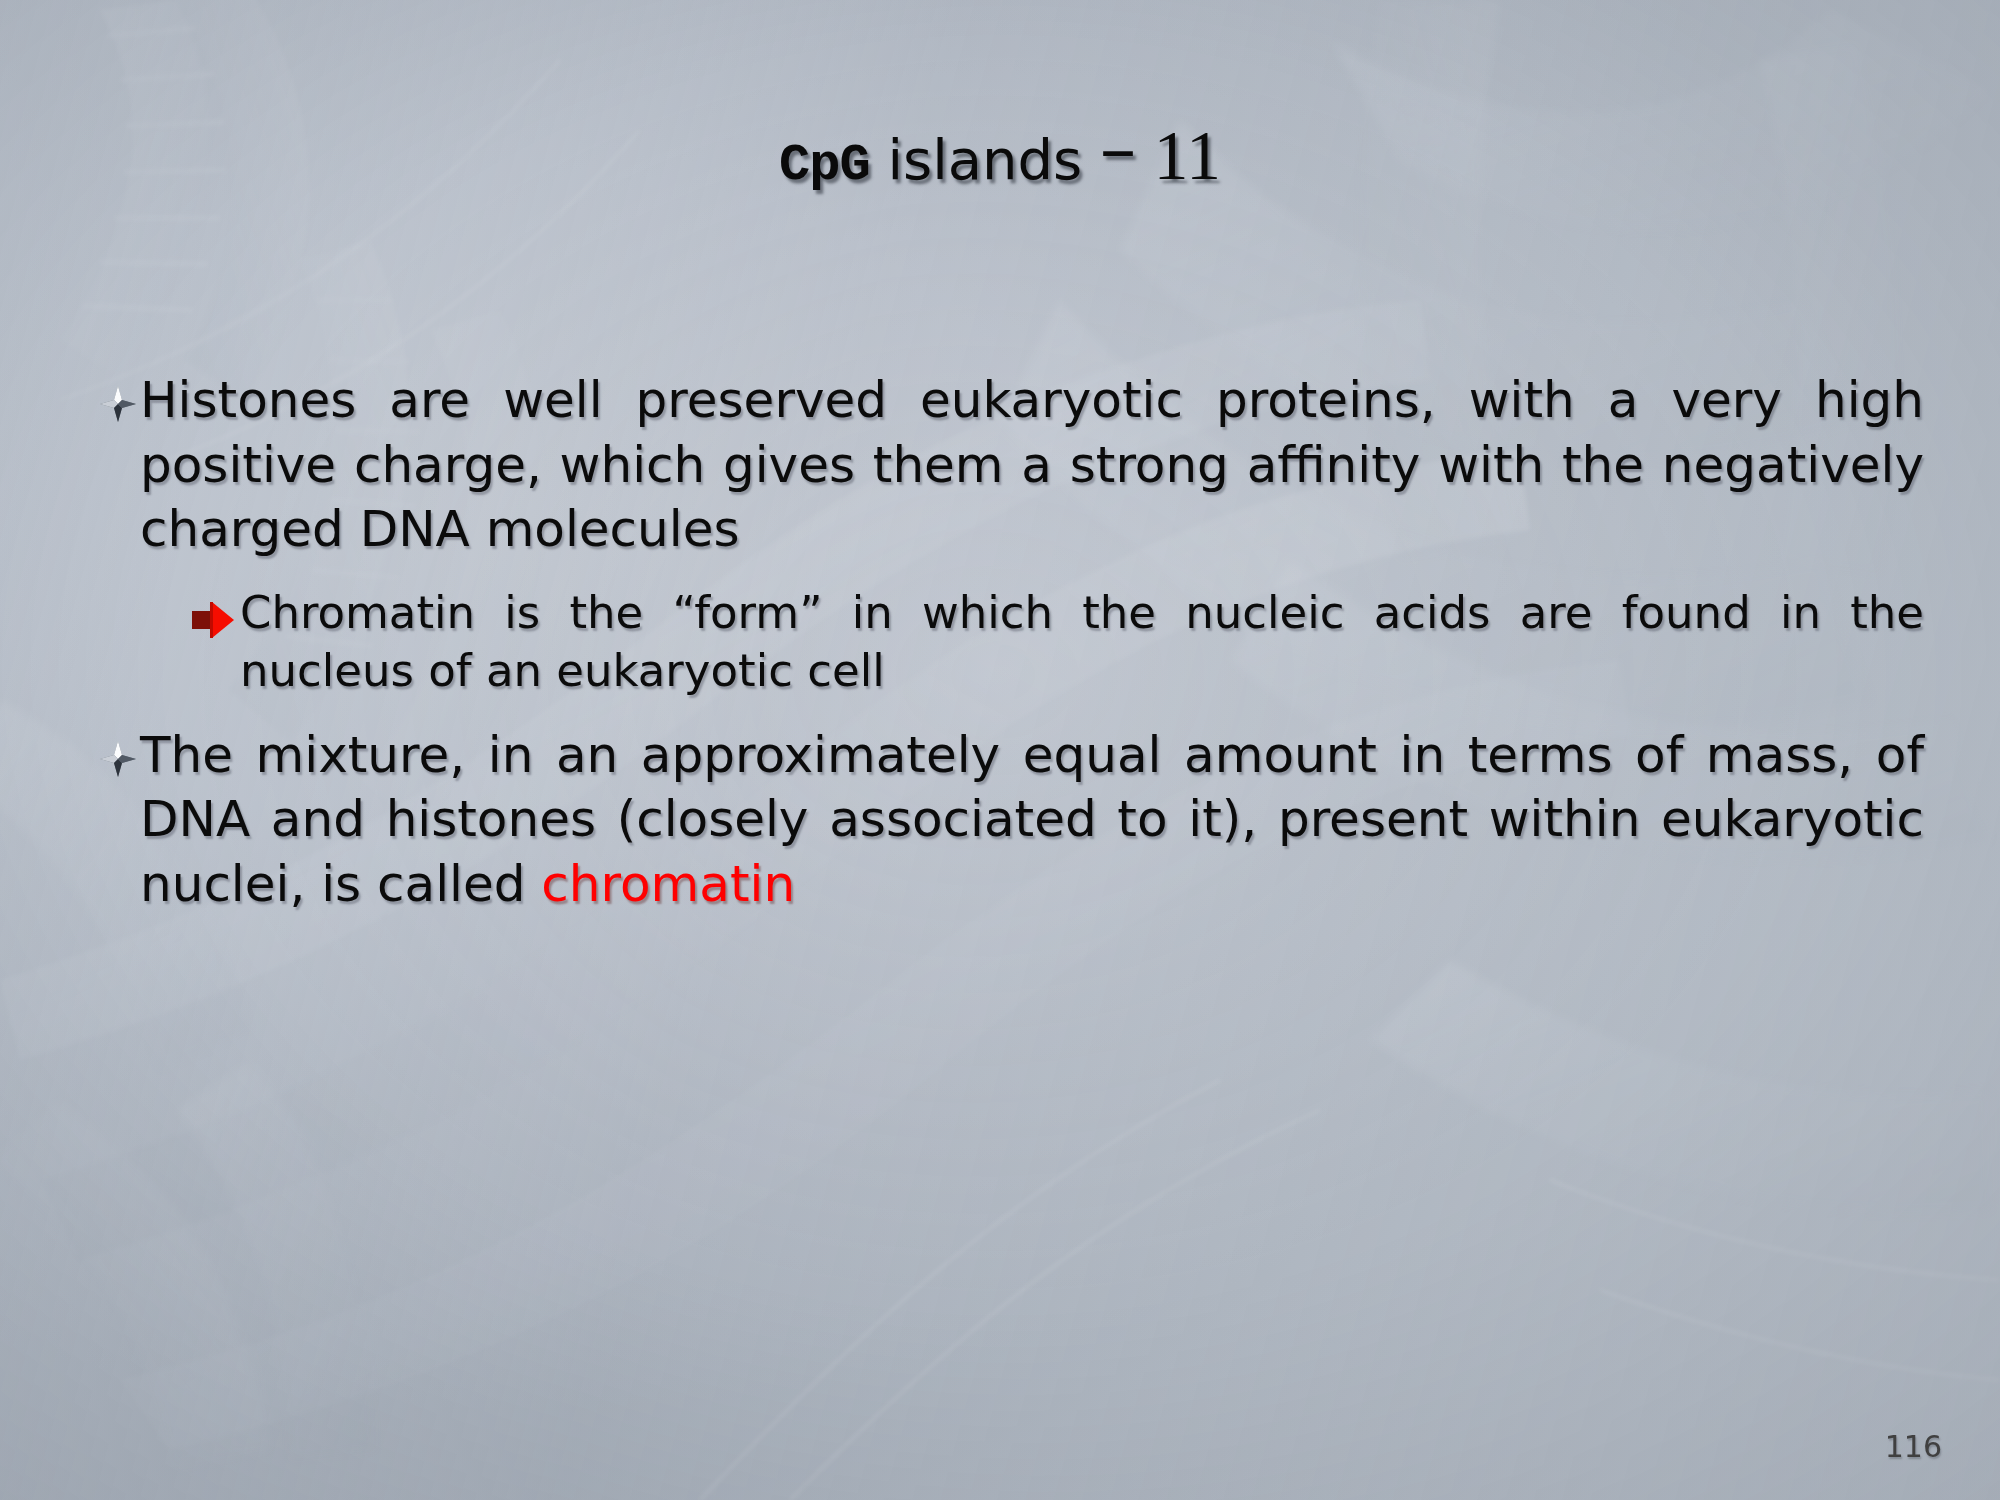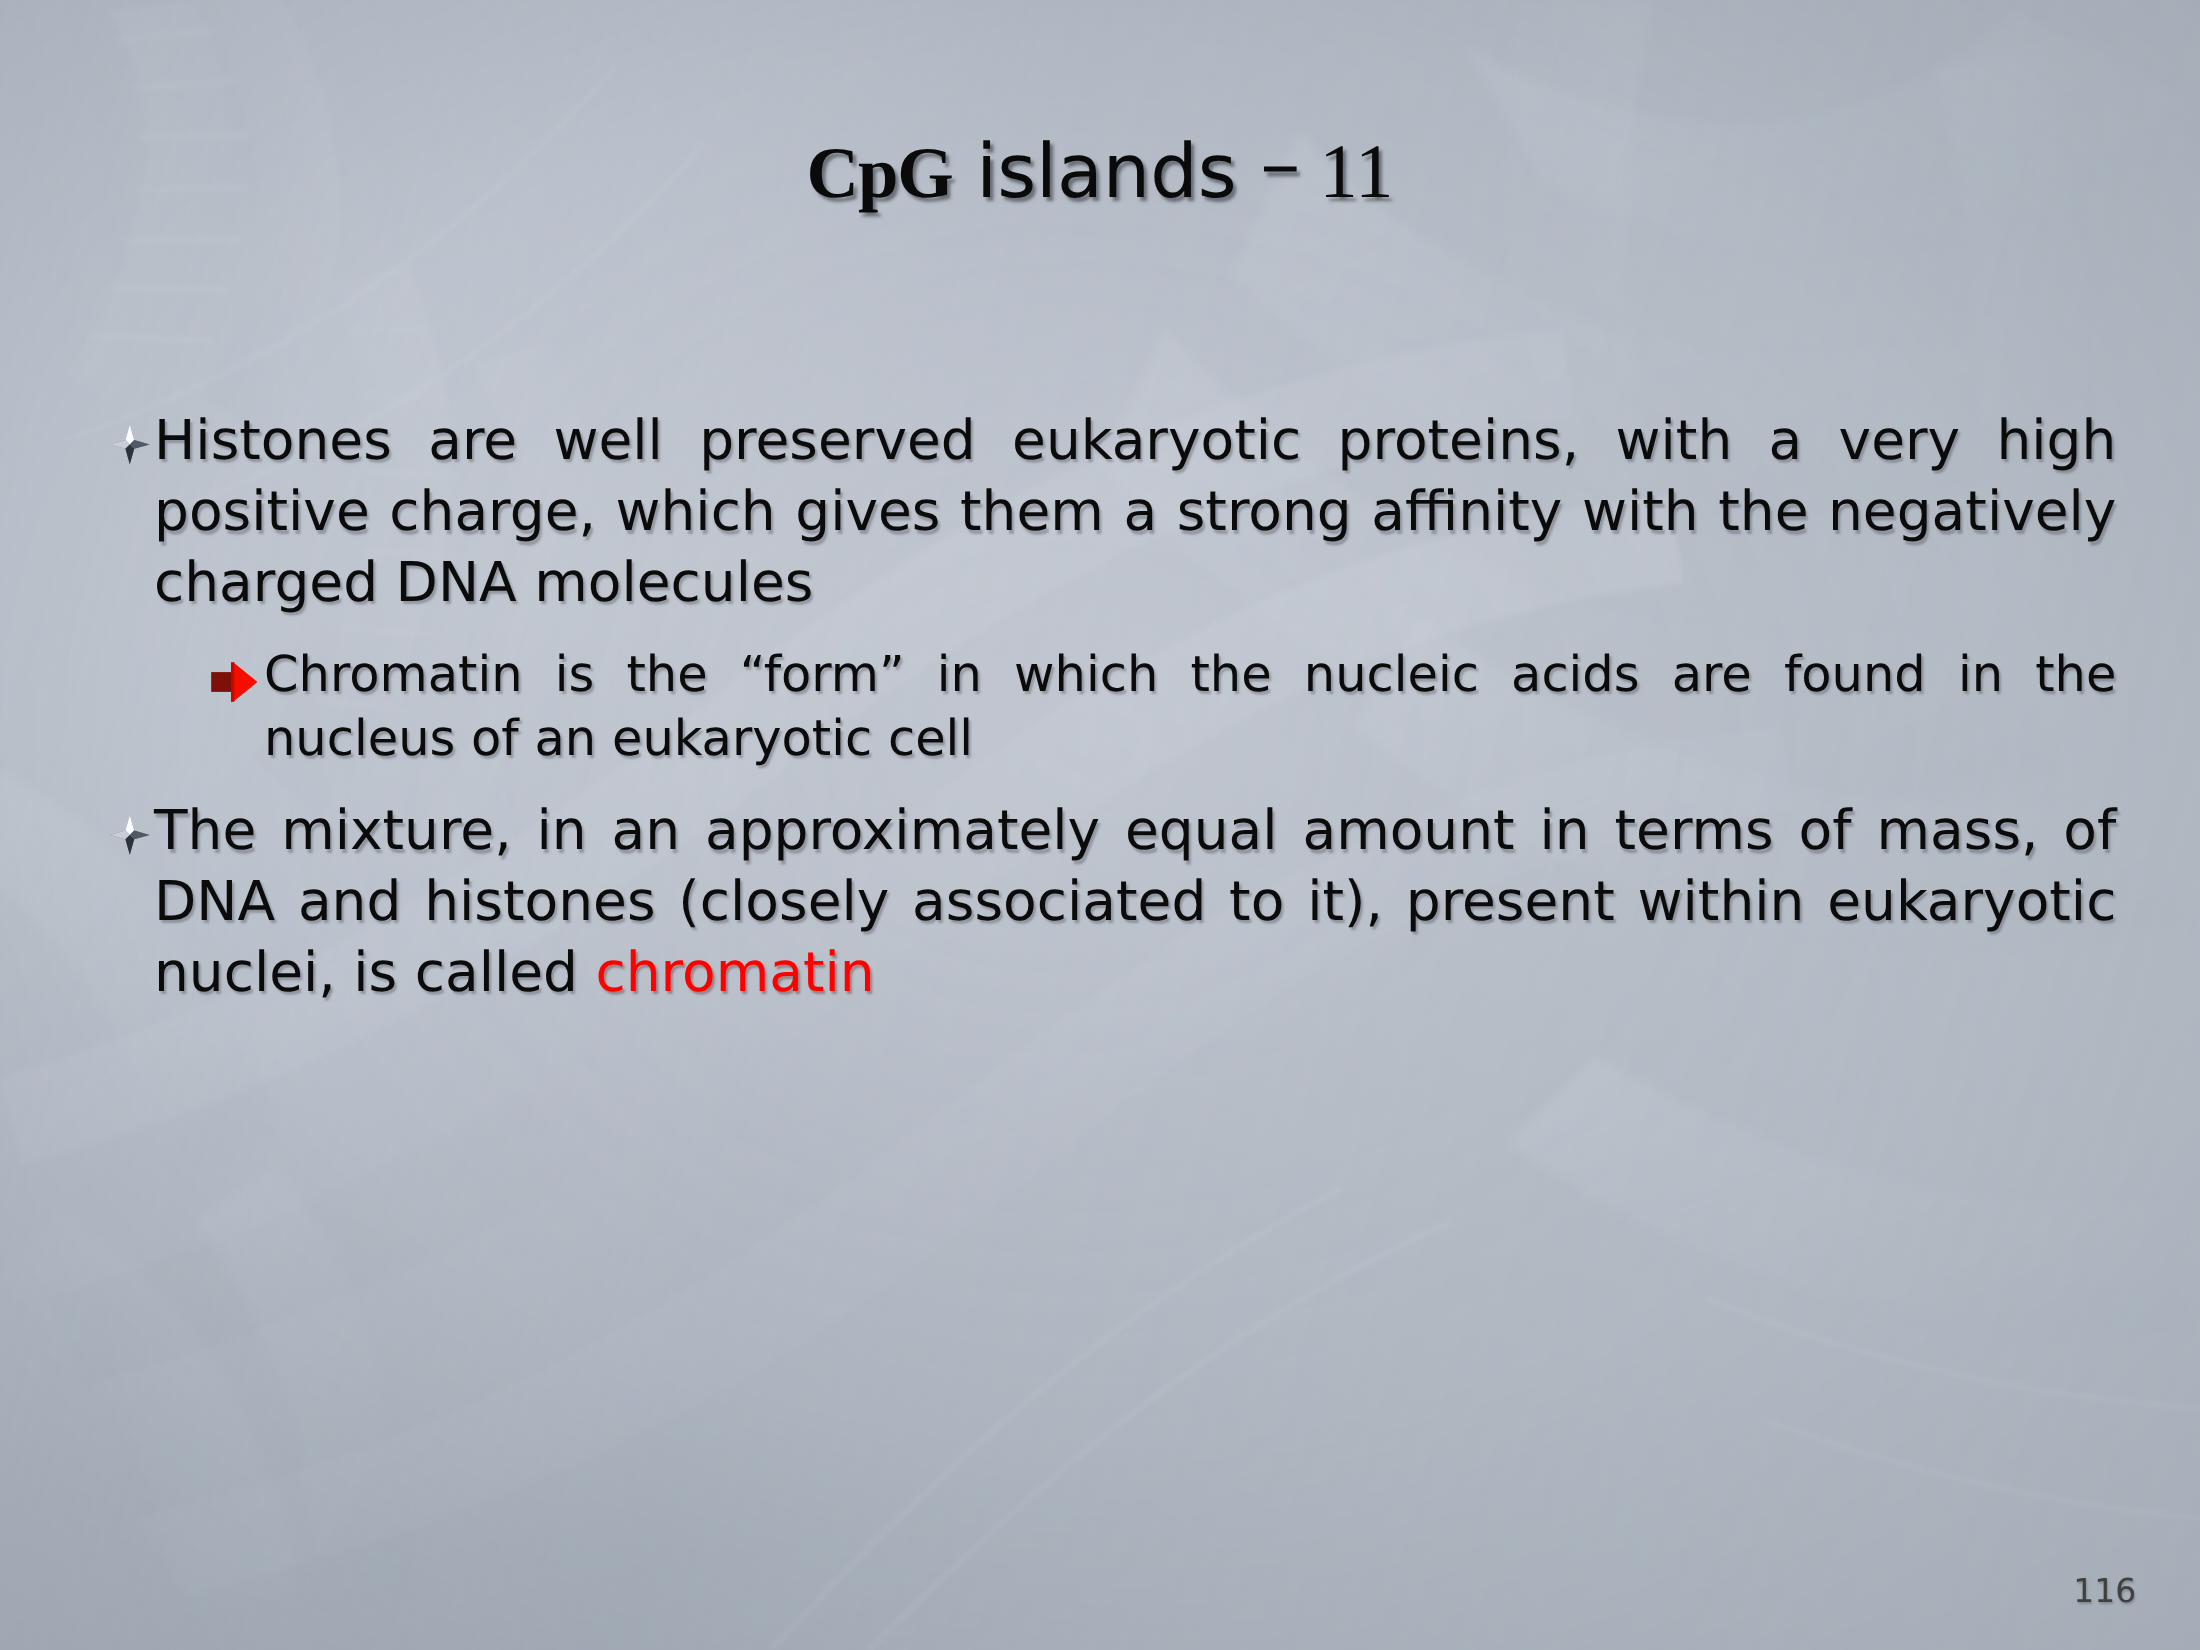--- a/index.html
+++ b/index.html
@@ -55,9 +55,9 @@
     line-height: 1;
   }
   .title .t-cpg {
-    font-family: Liberation Serif, serif;
+    font-family: Liberation Mono, monospace;
     font-weight: 700;
-    font-size: 66px;
+    font-size: 52px;
     letter-spacing: -1px;
   }
   .title .t-islands {

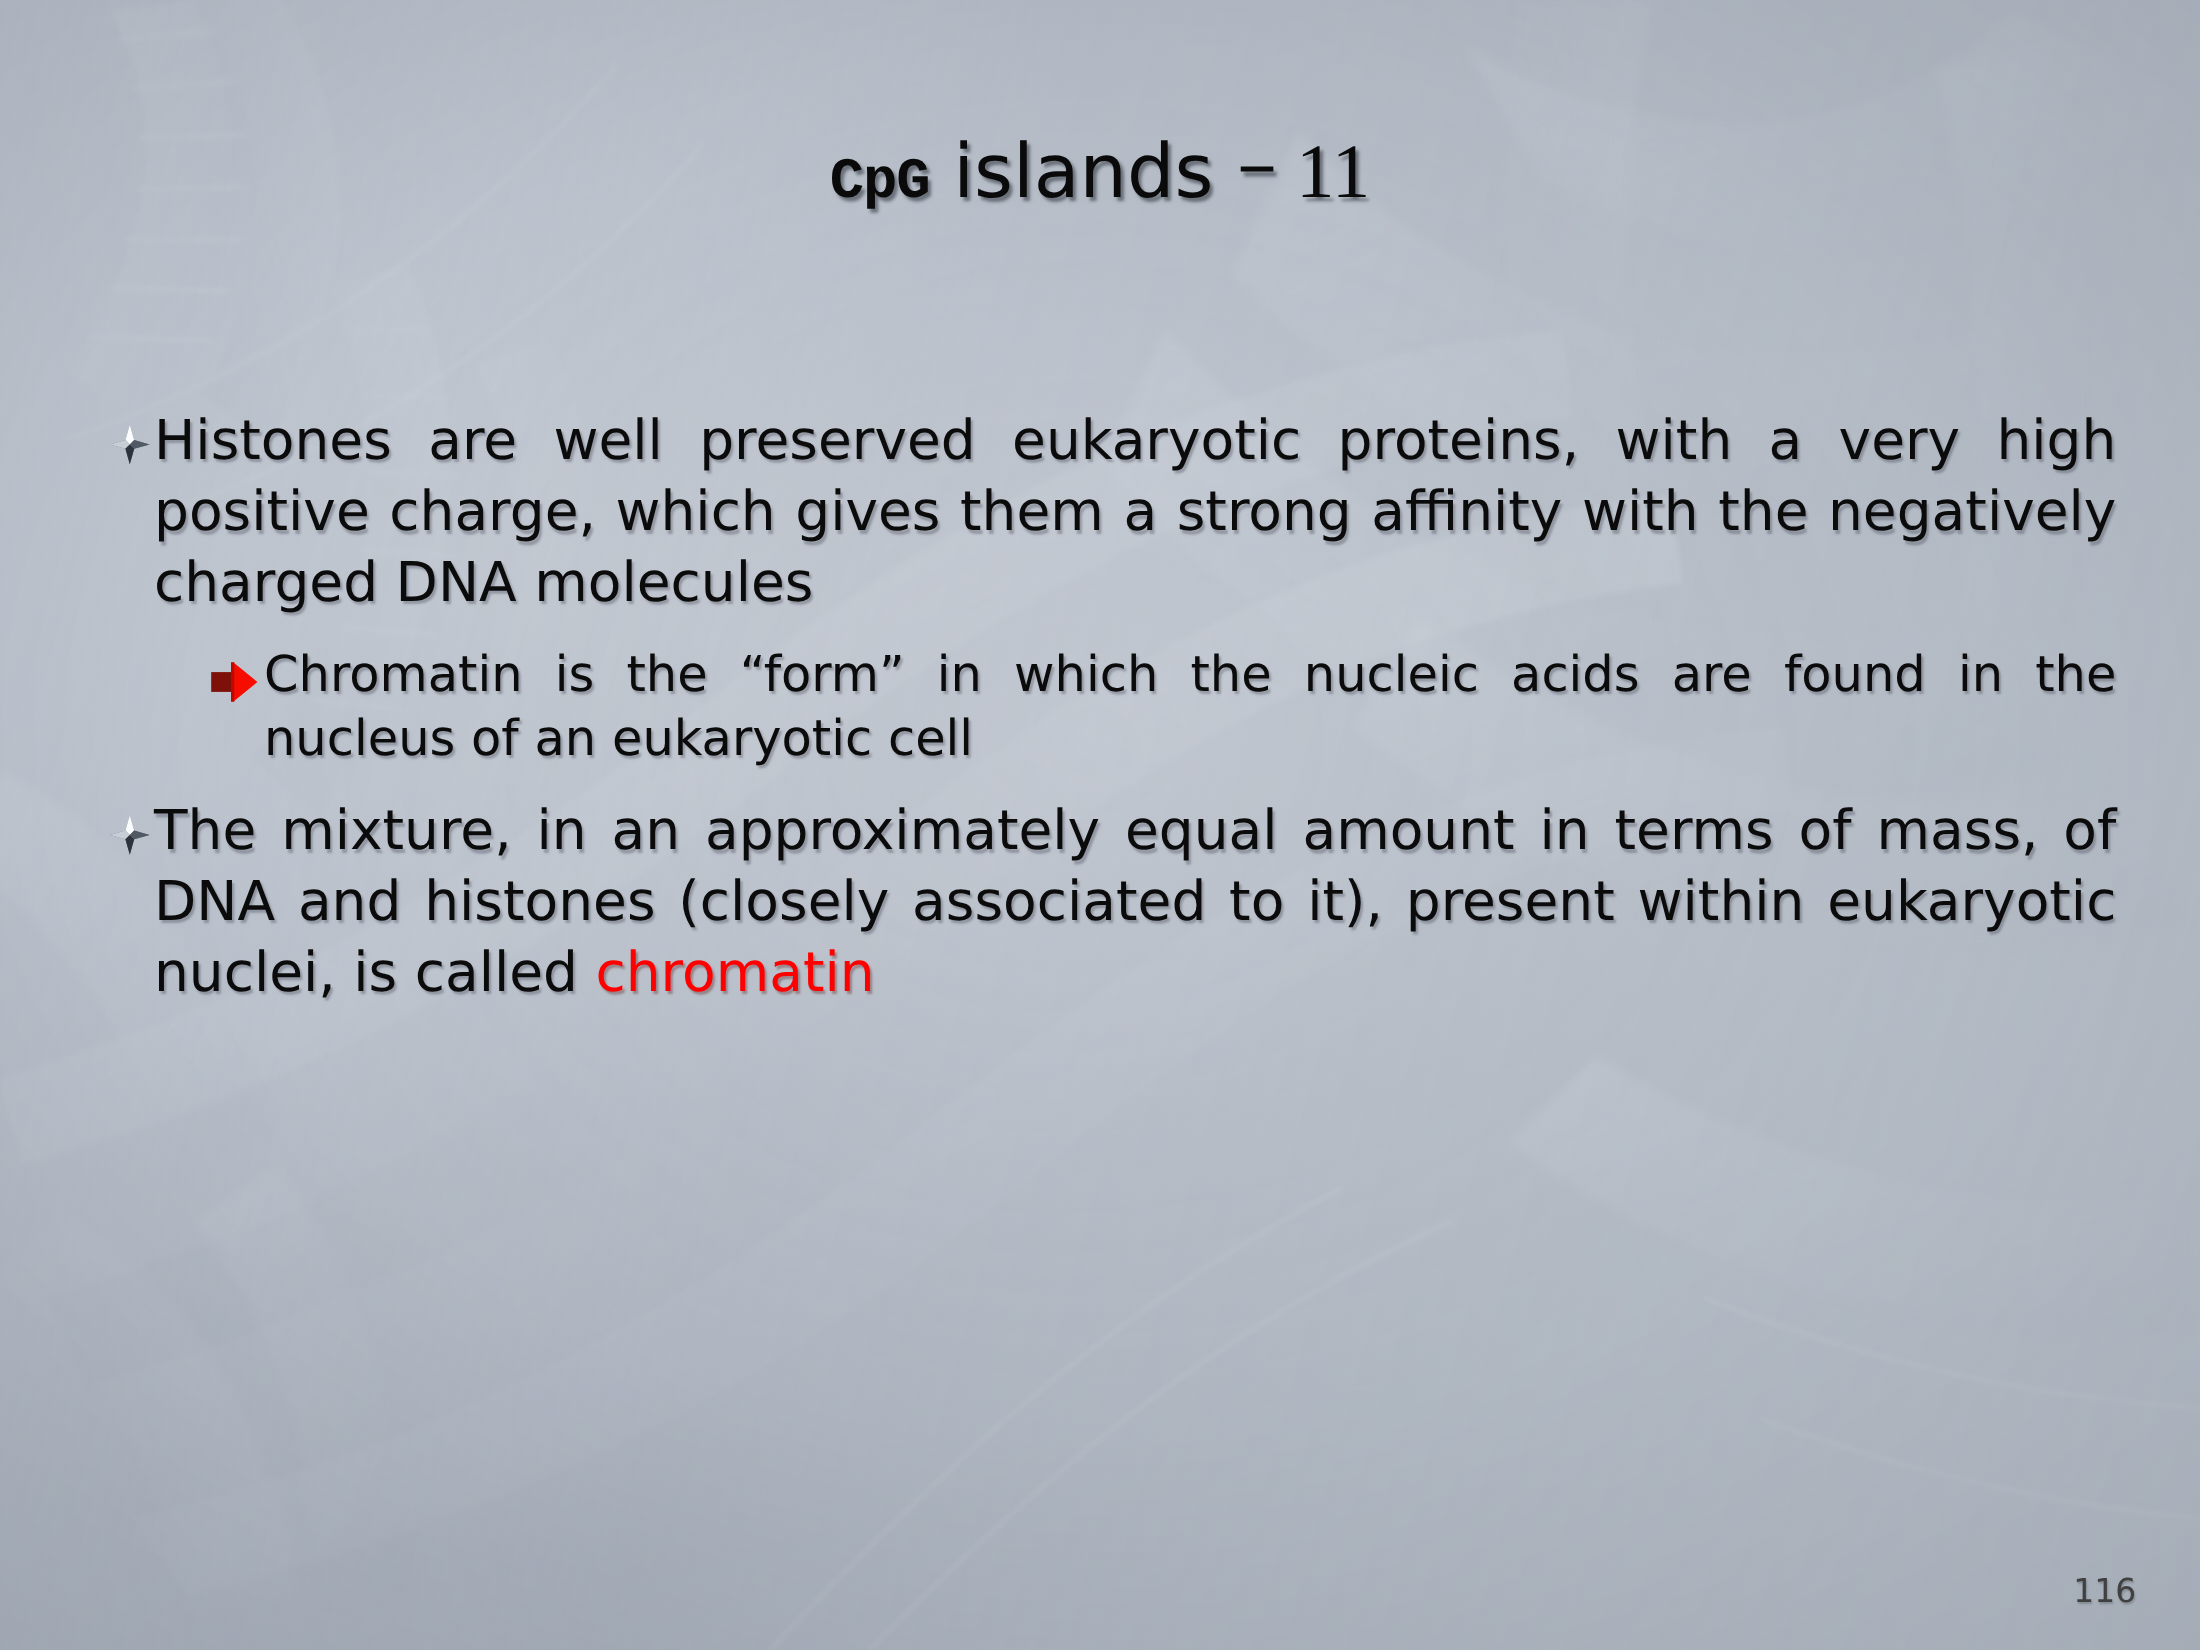--- a/index.html
+++ b/index.html
@@ -63,7 +63,7 @@
   .title .t-islands {
     font-family: "DejaVu Sans", sans-serif;
     font-weight: 400;
-    font-size: 68px;
+    font-size: 56px;
     letter-spacing: 0px;
   }
   .title .t-dash {

